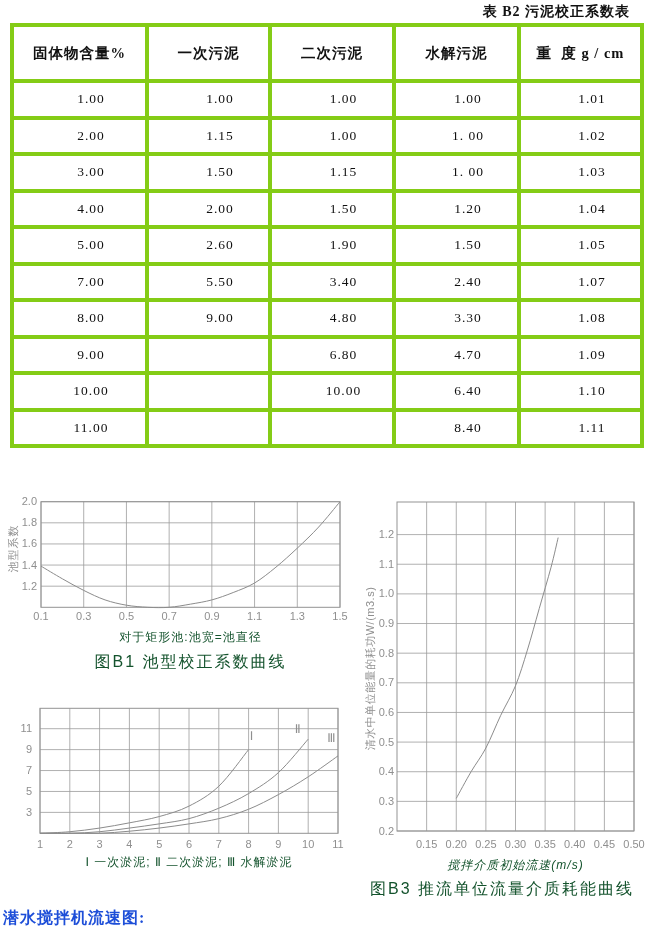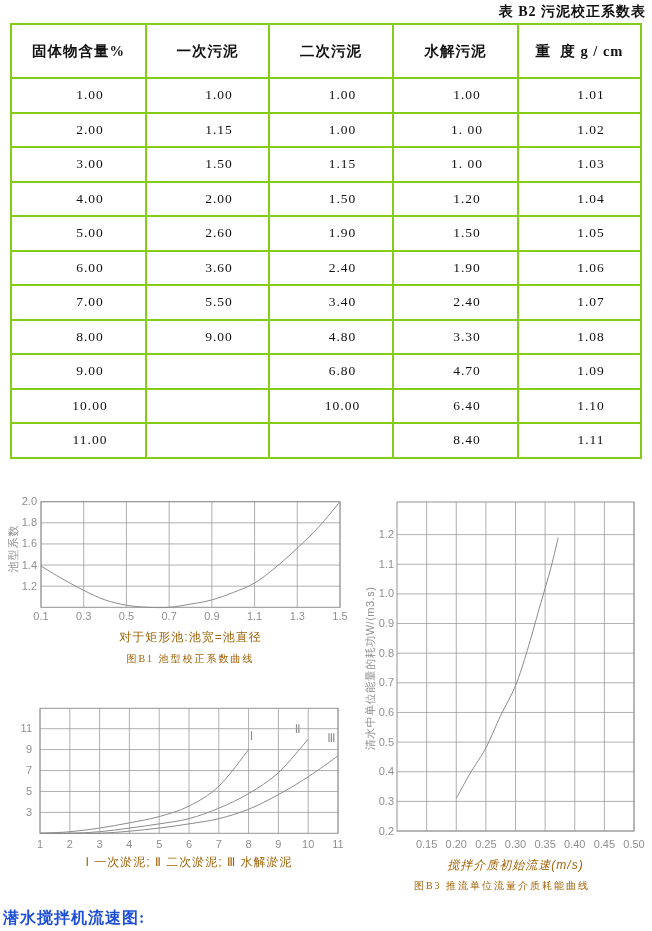--- a/index.html
+++ b/index.html
@@ -6,7 +6,7 @@
   #page{position:relative;width:652px;height:931px;background:#ffffff;overflow:hidden;
         font-family:"Liberation Sans",sans-serif;}
   
-  #doc-title{position:absolute;top:3px;right:6px;font:bold 14px "Liberation Serif",serif;color:#111;letter-spacing:1px;}
+  #doc-title{position:absolute;top:3px;right:22px;font:bold 14px "Liberation Serif",serif;color:#111;letter-spacing:1px;}
   #doc-footer{position:absolute;top:908px;left:3px;font:bold 16px "Liberation Serif",serif;color:#1d4ed8;letter-spacing:1px;}
   
   #tbl-wrap{position:absolute;left:10px;top:23px;width:630px;}

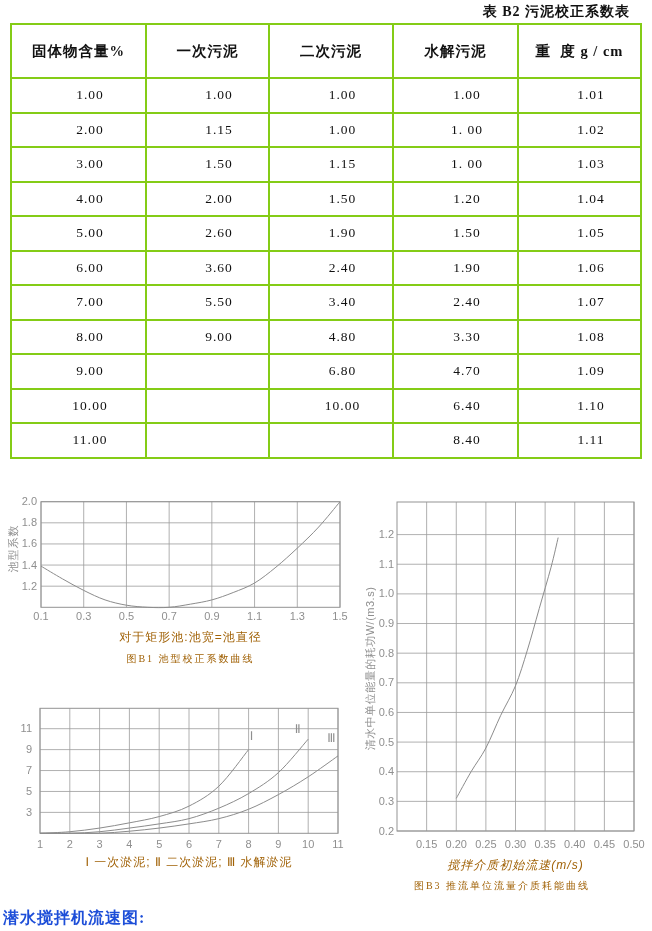--- a/index.html
+++ b/index.html
@@ -11,7 +11,7 @@
   
   #tbl-wrap{position:absolute;left:10px;top:23px;width:630px;}
   table.coef{border-collapse:collapse;table-layout:fixed;width:630px;}
-  table.coef th,table.coef td{border:2px solid #84cc16;text-align:center;vertical-align:middle;
+  table.coef th,table.coef td{border:4px solid #84cc16;text-align:center;vertical-align:middle;
       font-family:"Liberation Serif",serif;color:#111;overflow:hidden;white-space:pre;}
   table.coef th{height:50px;font-size:14.5px;font-weight:bold;letter-spacing:1px;}
   table.coef td{height:30.5px;font-size:13.5px;letter-spacing:1px;padding-left:24px;}

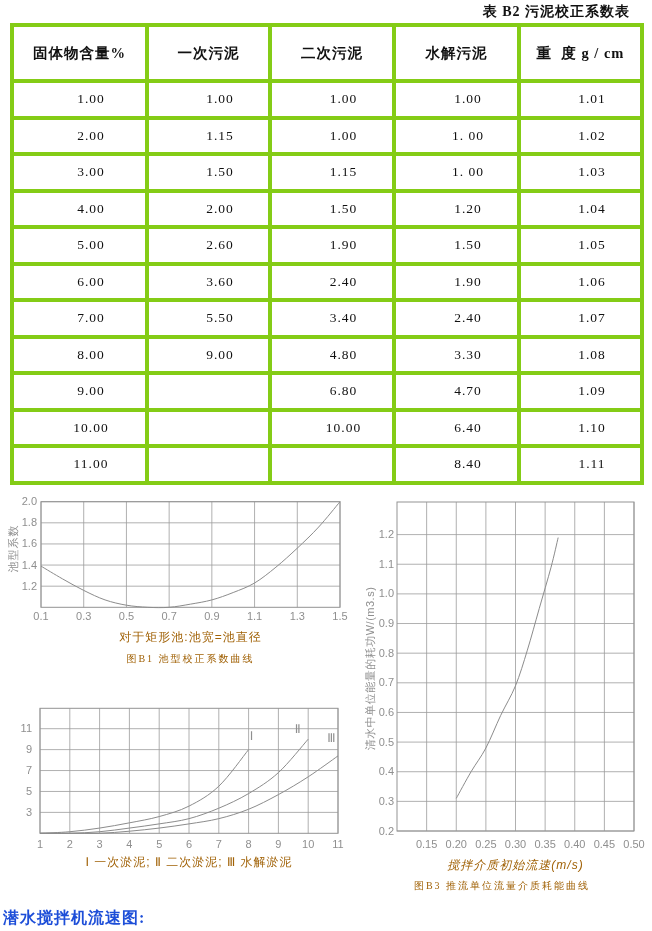--- a/index.html
+++ b/index.html
@@ -101,13 +101,6 @@
             <td>1.90</td>
             <td>1.50</td>
             <td>1.05</td>
-          </tr>
-          <tr>
-            <td>6.00</td>
-            <td>3.60</td>
-            <td>2.40</td>
-            <td>1.90</td>
-            <td>1.06</td>
           </tr>
           <tr>
             <td>7.00</td>

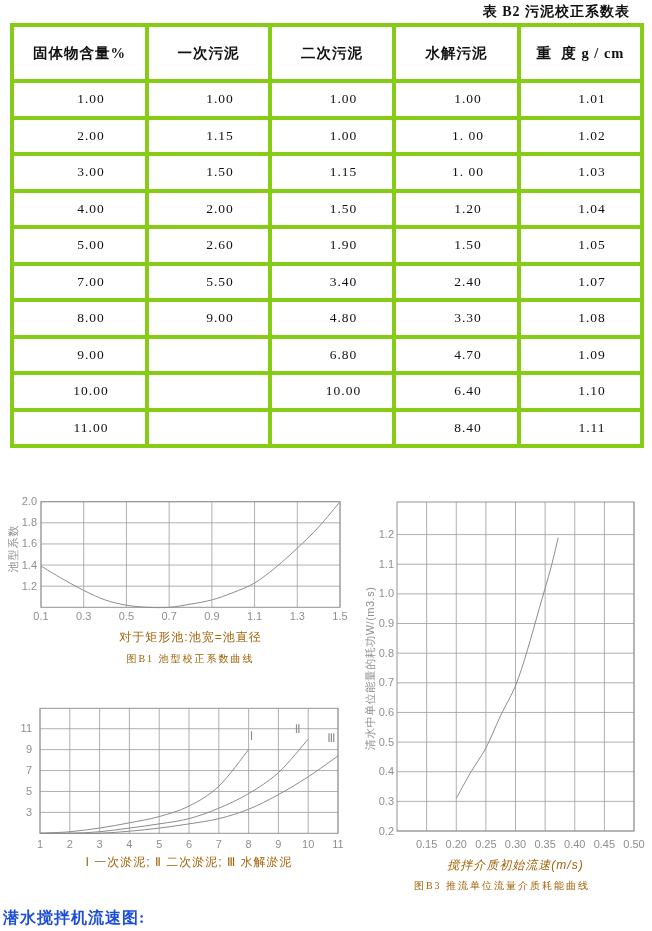--- a/index.html
+++ b/index.html
@@ -26,7 +26,7 @@
   .curve{fill:none;stroke:#8c8c8c;stroke-width:1;}
   .tick{fill:#8f8f8f;font:11px "Liberation Sans",sans-serif;}
   .slabel{fill:#8f8f8f;font:12px "Liberation Sans",sans-serif;}
-  .axis-text{position:absolute;color:#a16207;text-align:center;}
+  .axis-text{position:absolute;color:#14532d;text-align:center;}
   .xlabel{font-size:12px;letter-spacing:1px;}
   .caption{font-size:10px;letter-spacing:2px;font-family:Liberation Serif, serif;}
   .legend{font-size:12px;letter-spacing:1px;}

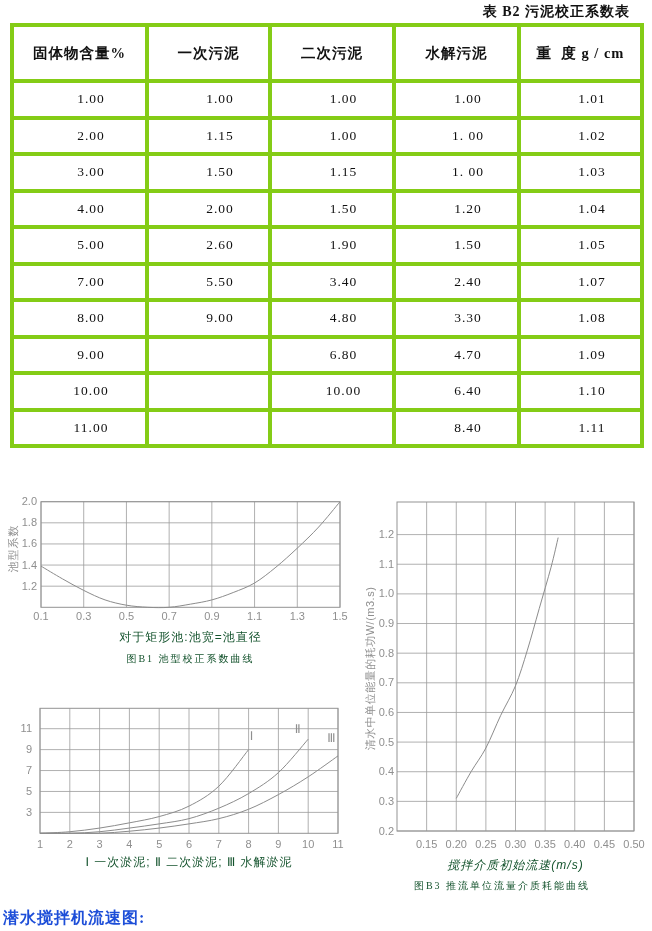--- a/index.html
+++ b/index.html
@@ -28,7 +28,7 @@
   .slabel{fill:#8f8f8f;font:12px "Liberation Sans",sans-serif;}
   .axis-text{position:absolute;color:#14532d;text-align:center;}
   .xlabel{font-size:12px;letter-spacing:1px;}
-  .caption{font-size:10px;letter-spacing:2px;font-family:Liberation Serif, serif;}
+  .caption{font-size:16px;letter-spacing:2px;}
   .legend{font-size:12px;letter-spacing:1px;}
   .ylabel{position:absolute;color:#8f8f8f;transform:rotate(-90deg);transform-origin:center center;
       text-align:center;white-space:nowrap;}

